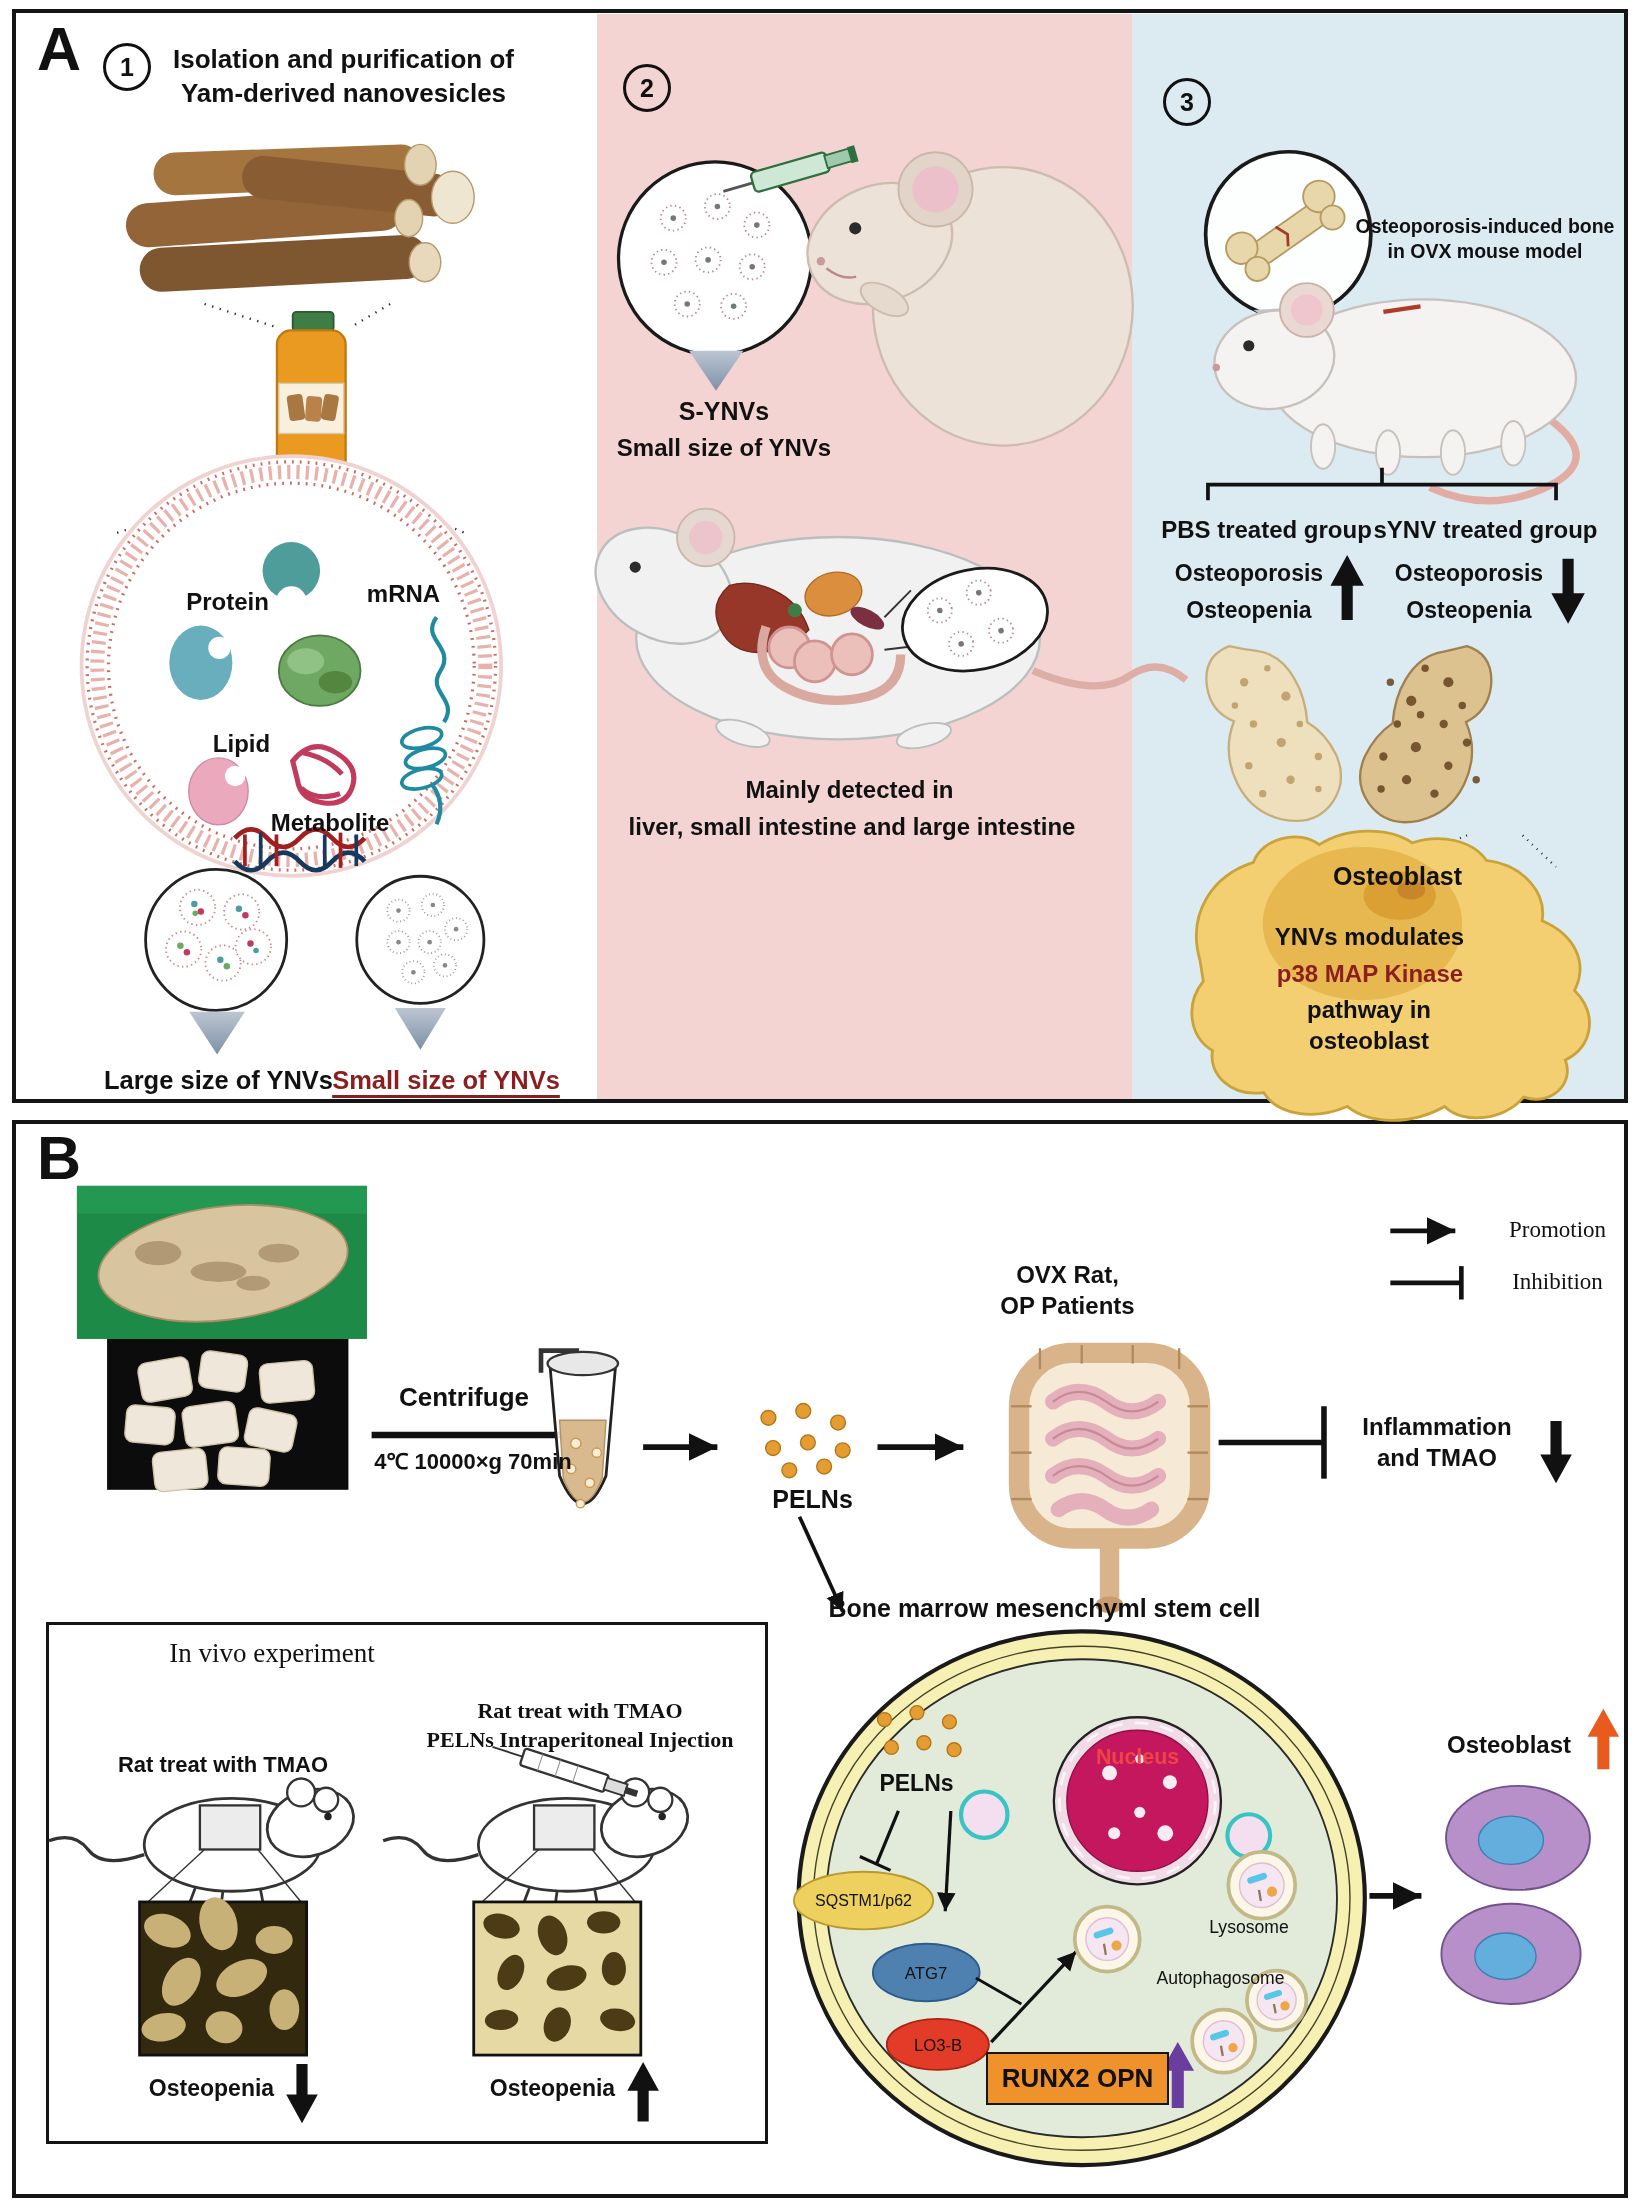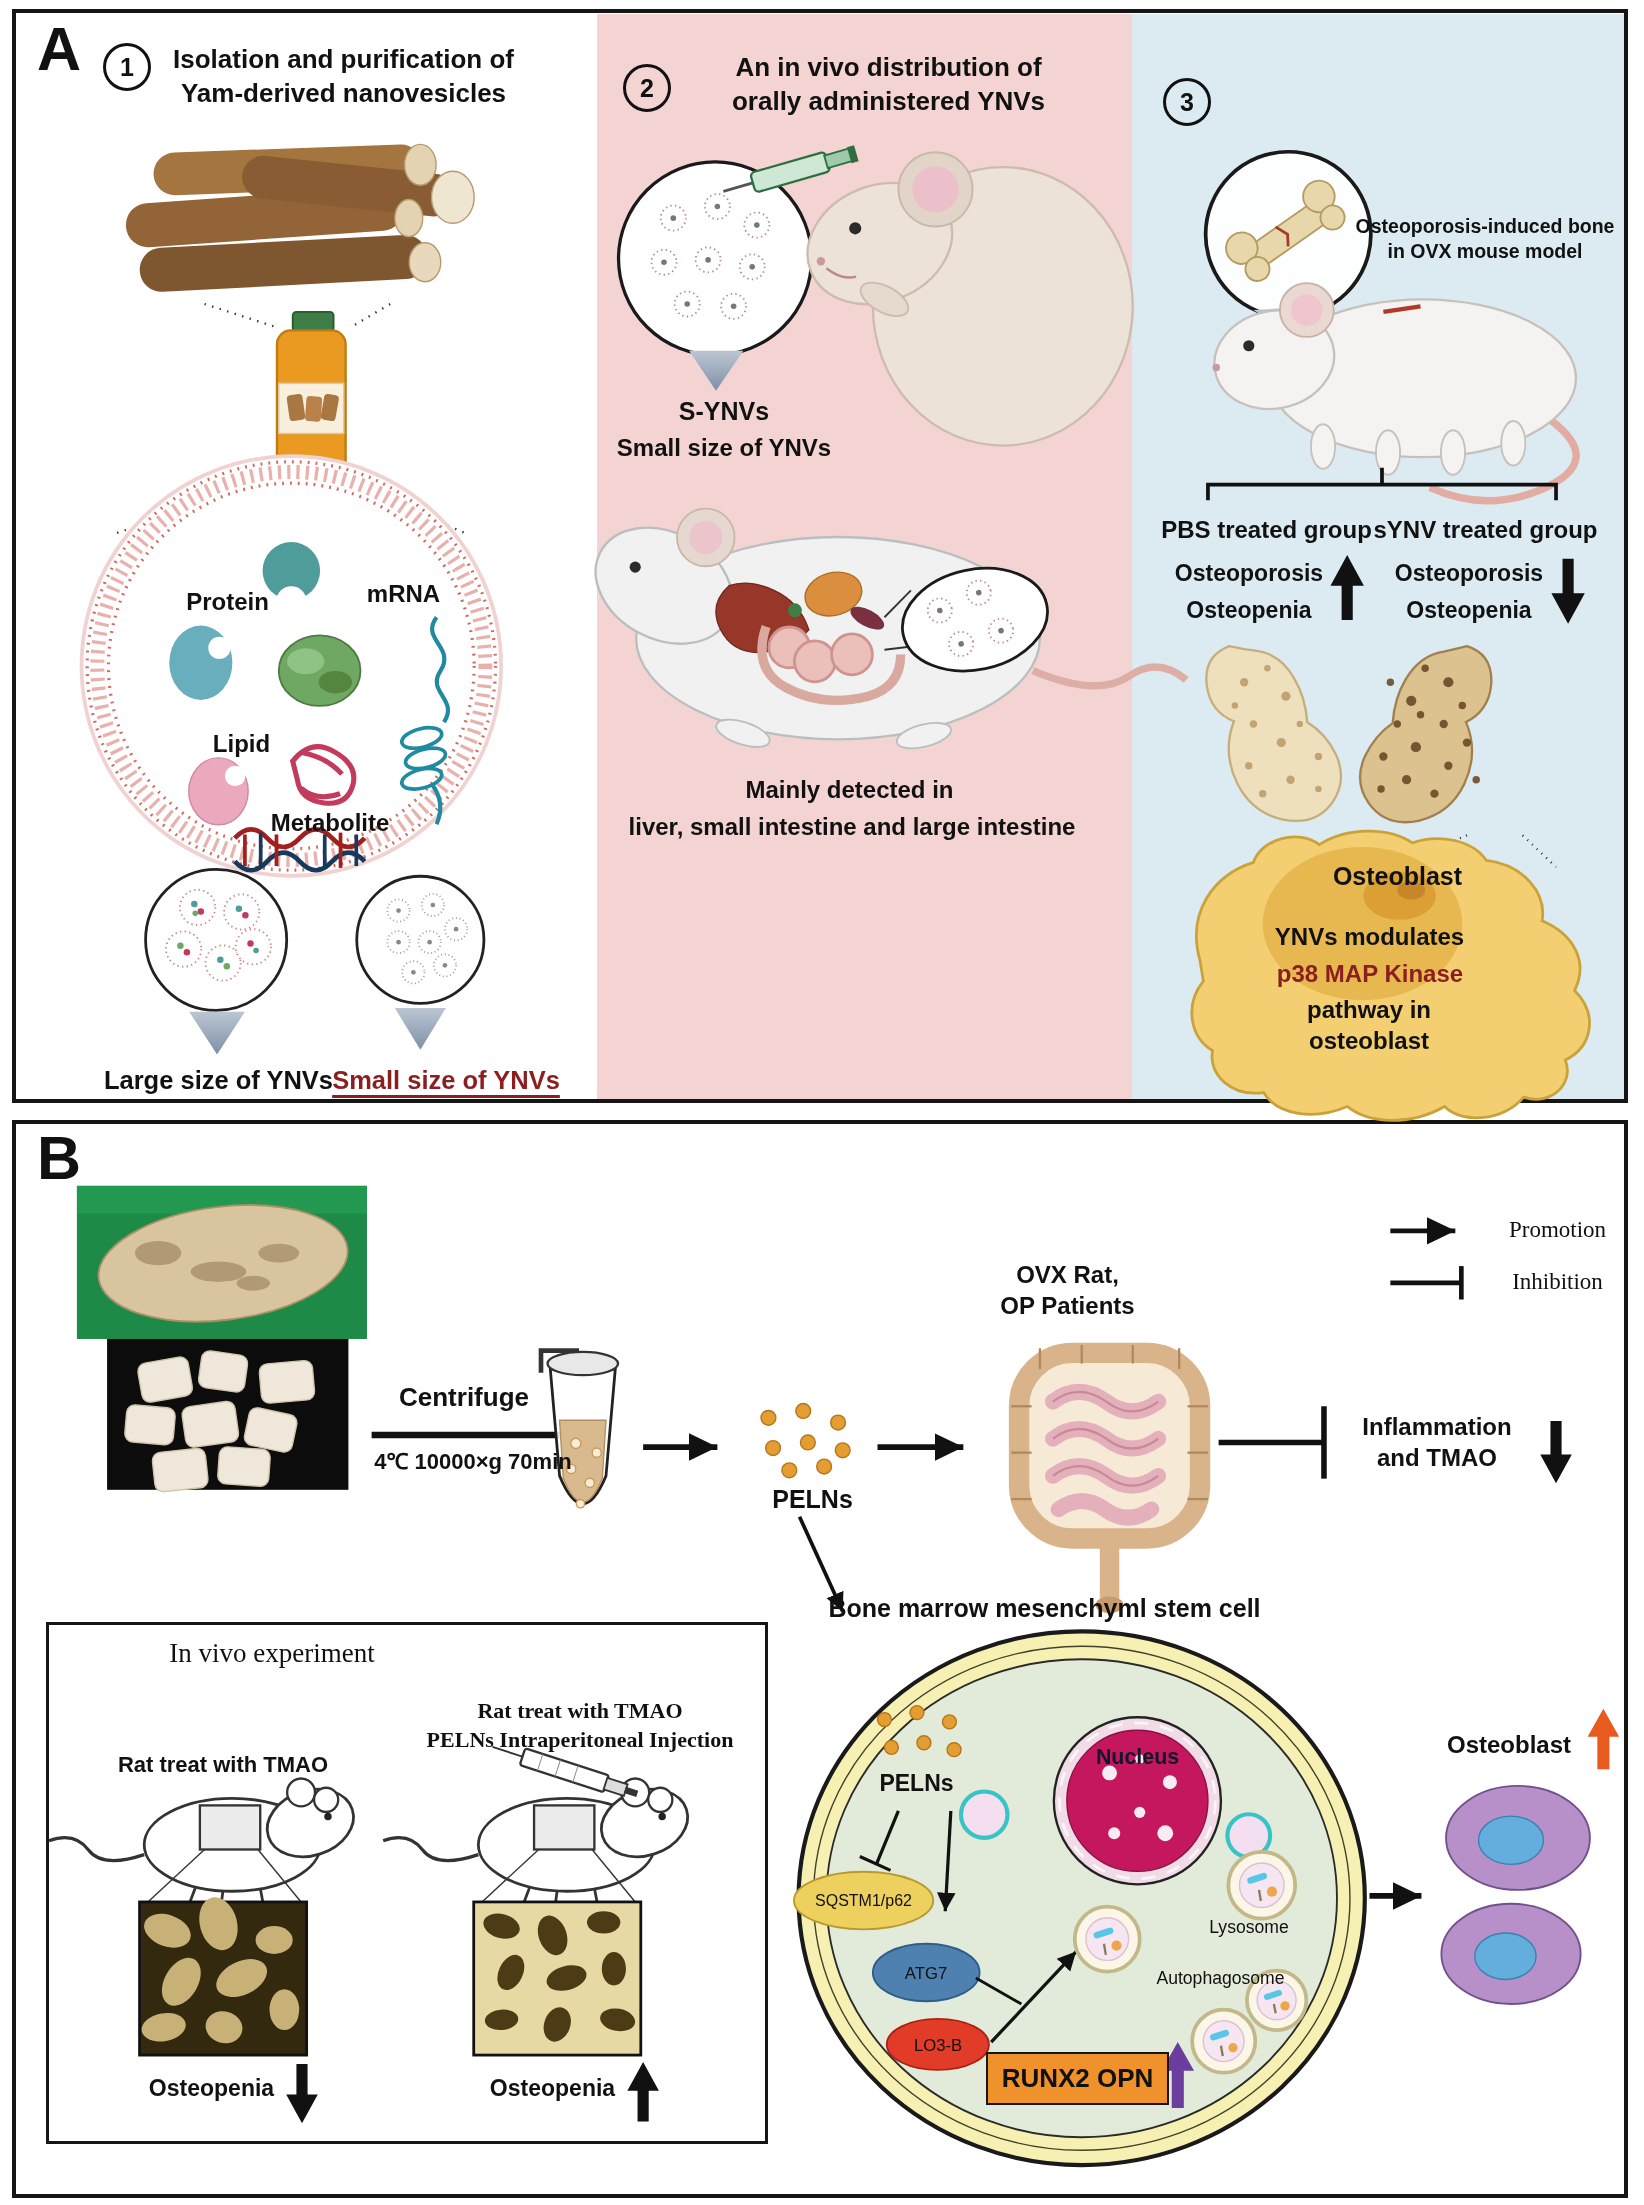--- a/index.html
+++ b/index.html
@@ -576,10 +576,6 @@
   <div class="lbl darkred underline" style="left:316px;top:1064px;width:260px;font-size:25.5px;">Small size of YNVs</div>
 
   <div class="numcircle" style="left:623px;top:64px;">2</div>
-  <div class="lbl" style="left:675px;top:51px;width:427px;font-size:26px;">
-    <div>An in vivo distribution of</div>
-    <div>orally administered YNVs</div>
-  </div>
   <div class="lbl" style="left:617px;top:395px;width:214px;font-size:25px;">S-YNVs</div>
   <div class="lbl" style="left:580px;top:432px;width:288px;font-size:24px;">Small size of YNVs</div>
   <div class="lbl" style="left:673px;top:774px;width:353px;font-size:24px;">Mainly detected in</div>

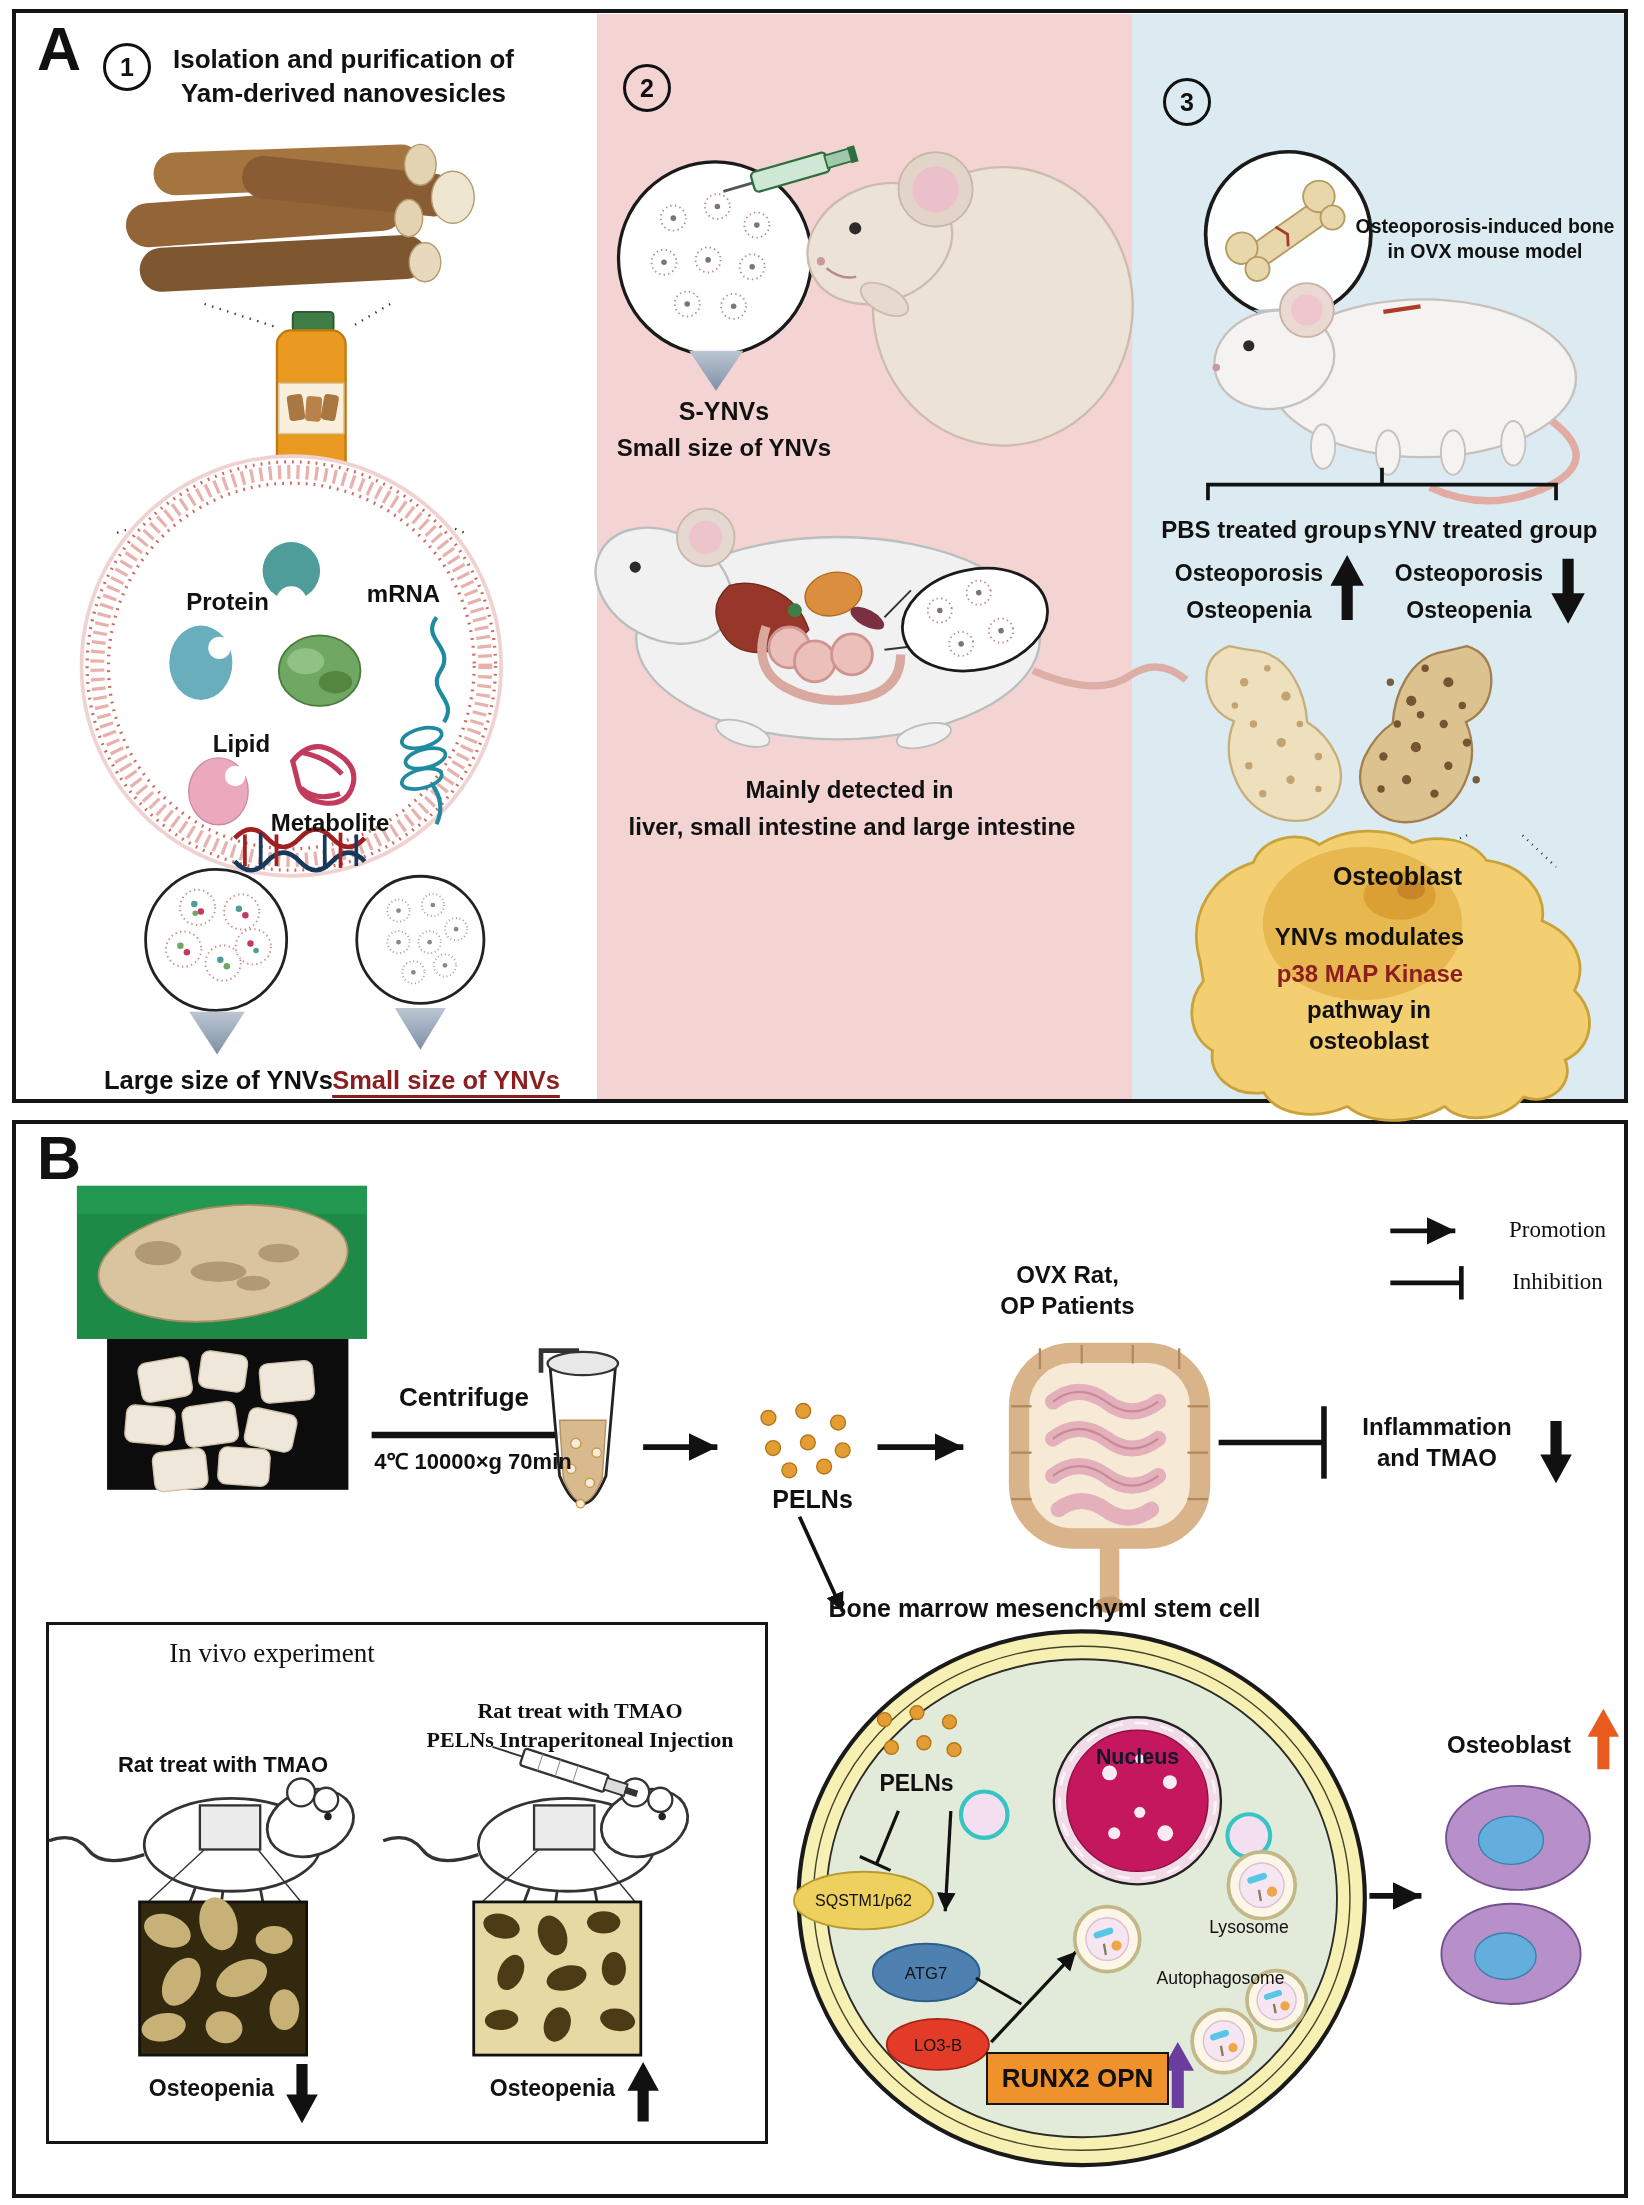--- a/index.html
+++ b/index.html
@@ -613,7 +613,7 @@
   <div class="lbl reg left" style="left:1481px;top:1267px;width:153px;font-size:23px;">Inhibition</div>
   <div class="lbl" style="left:766px;top:1592px;width:557px;font-size:25px;">Bone marrow mesenchyml stem cell</div>
 
-  <div class="lbl" style="left:1063px;top:1744px;width:149px;font-size:21.4px;color:#0f172a;">Nucleus</div>
+  <div class="lbl" style="left:1063px;top:1744px;width:149px;font-size:21.4px;color:#ef4444;">Nucleus</div>
   <div class="lbl" style="left:849px;top:1769px;width:135px;font-size:23px;">PELNs</div>
   <div class="lbl reg" style="left:796px;top:1891px;width:135px;font-size:16px;">SQSTM1/p62</div>
   <div class="lbl reg" style="left:884px;top:1963px;width:84px;font-size:16.7px;">ATG7</div>

